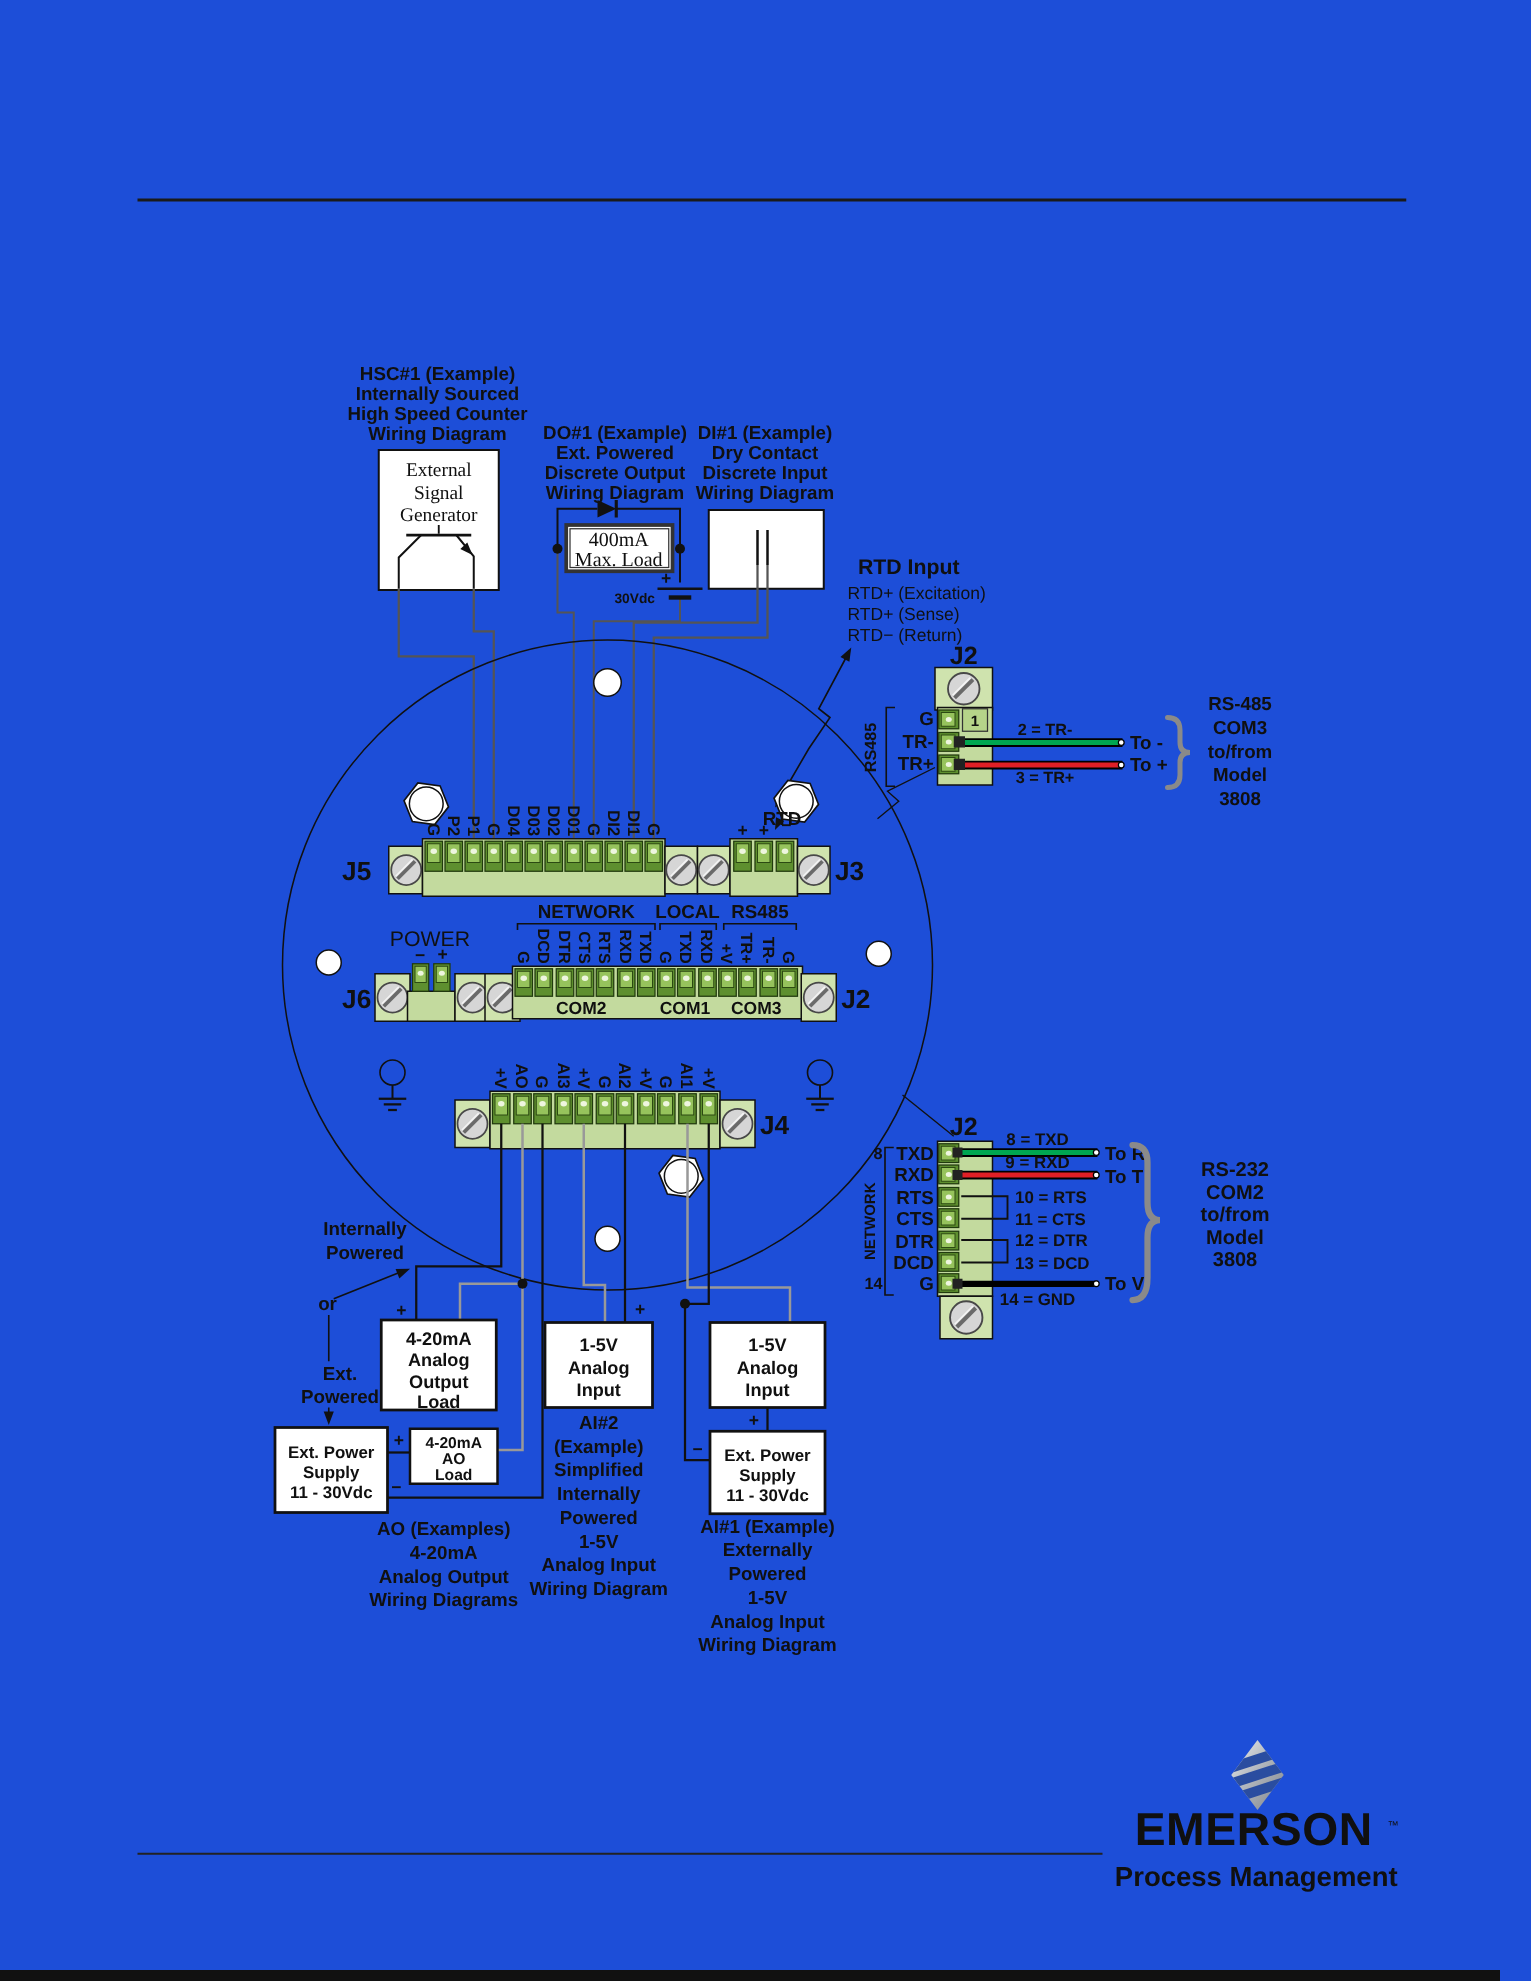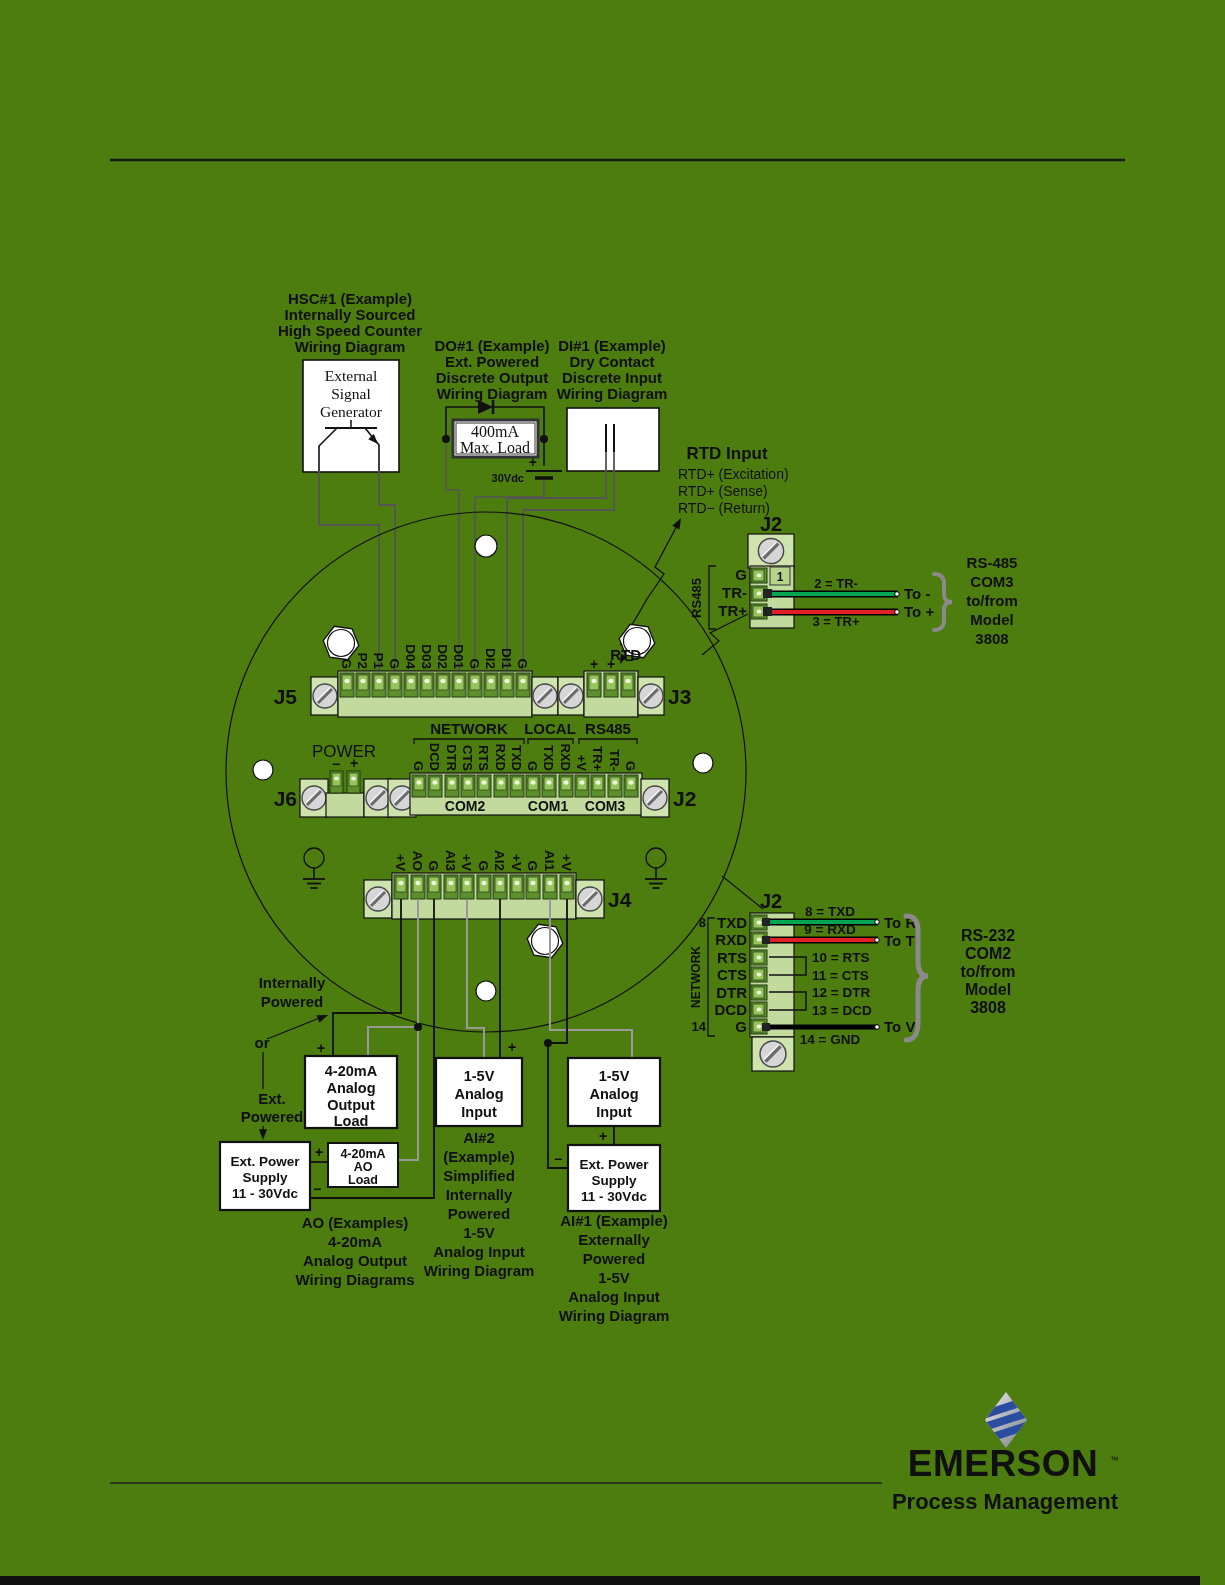--- a/index.html
+++ b/index.html
@@ -3,7 +3,7 @@
 <meta charset="utf-8">
 <style>
   html,body{margin:0;padding:0;background:#fff}
-  .page{position:relative;width:1225px;height:1585px;background:#4d7c0f;overflow:hidden}
+  .page{position:relative;width:1225px;height:1585px;background:#1d4ed8;overflow:hidden}
   svg{position:absolute;left:0;top:0}
   text{font-family:"Liberation Sans",sans-serif;fill:#101010}
   .b{font-weight:700}

